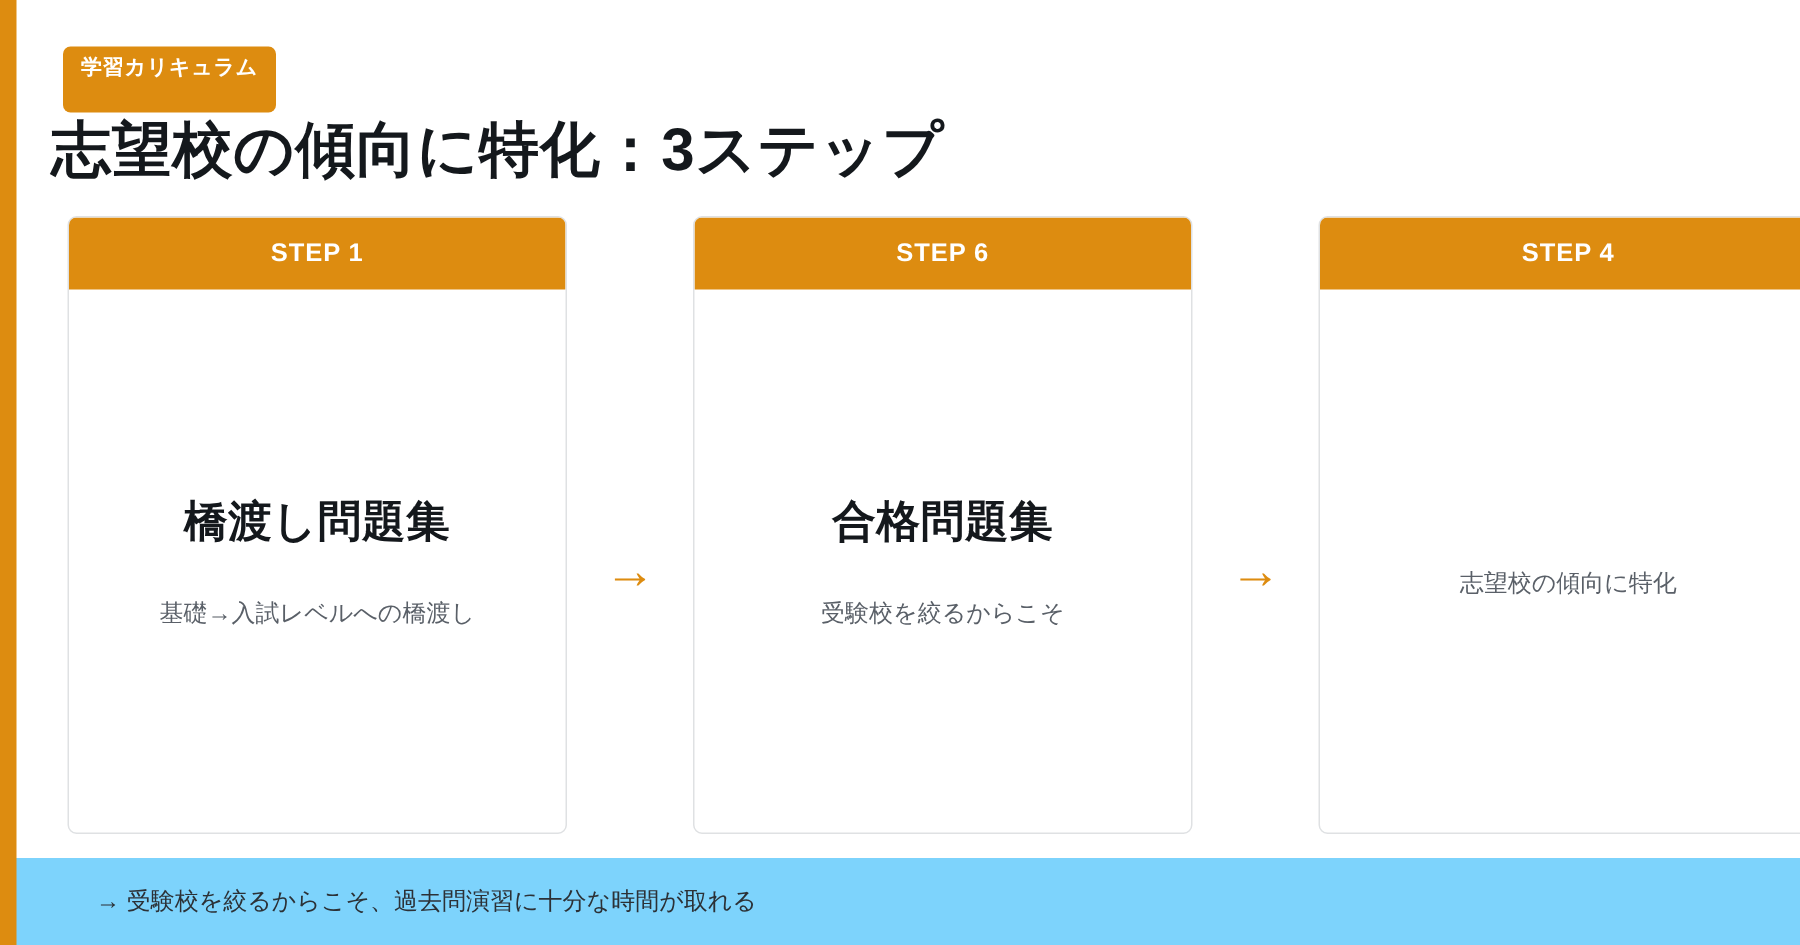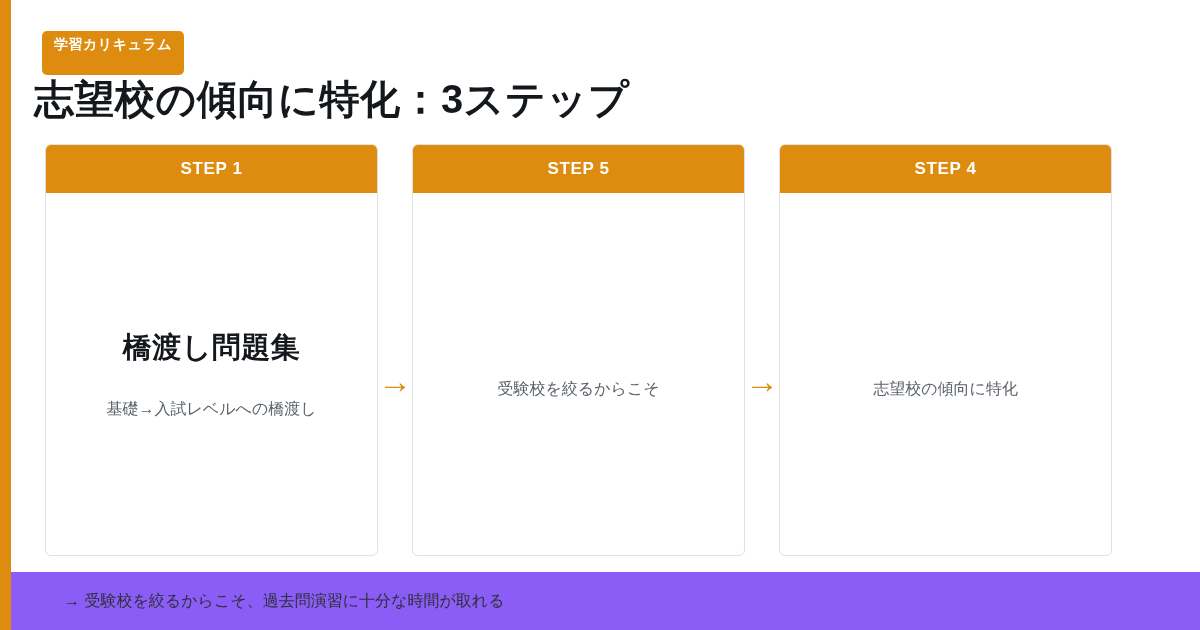--- a/index.html
+++ b/index.html
@@ -70,6 +70,7 @@
     height: 412px;
     display: flex;
     align-items: stretch;
+    gap: 25px;
   }
 
   .step-card {

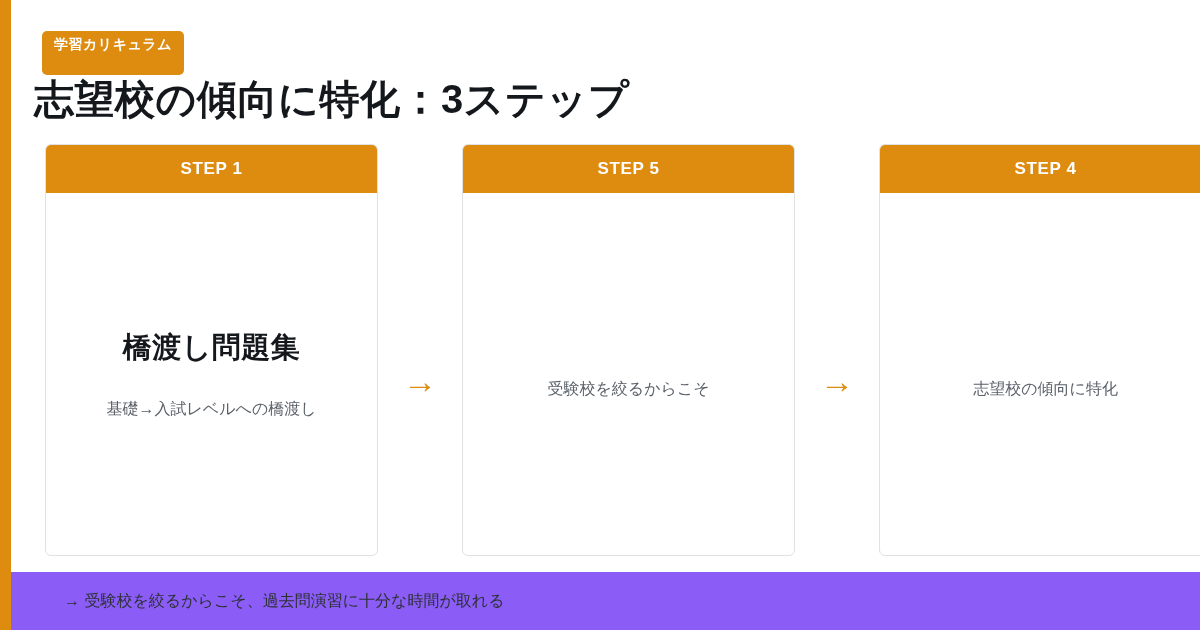--- a/index.html
+++ b/index.html
@@ -188,7 +188,7 @@
     <div class="step-arrow">→</div>
 
     <div class="step-card">
-      <div class="step-head">STEP 5</div>
+      <div class="step-head">STEP 6</div>
       <div class="step-body">
         <div class="step-desc">受験校を絞るからこそ</div>
       </div>

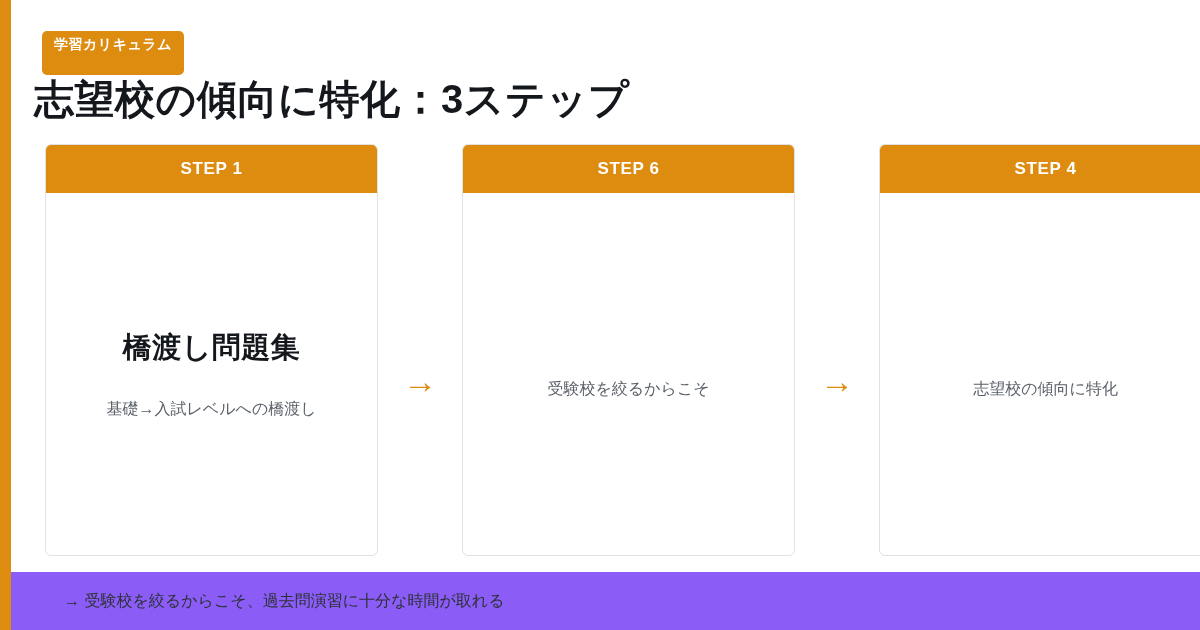--- a/index.html
+++ b/index.html
@@ -190,6 +190,7 @@
     <div class="step-card">
       <div class="step-head">STEP 6</div>
       <div class="step-body">
+        <div class="step-title">合格問題集</div>
         <div class="step-desc">受験校を絞るからこそ</div>
       </div>
     </div>

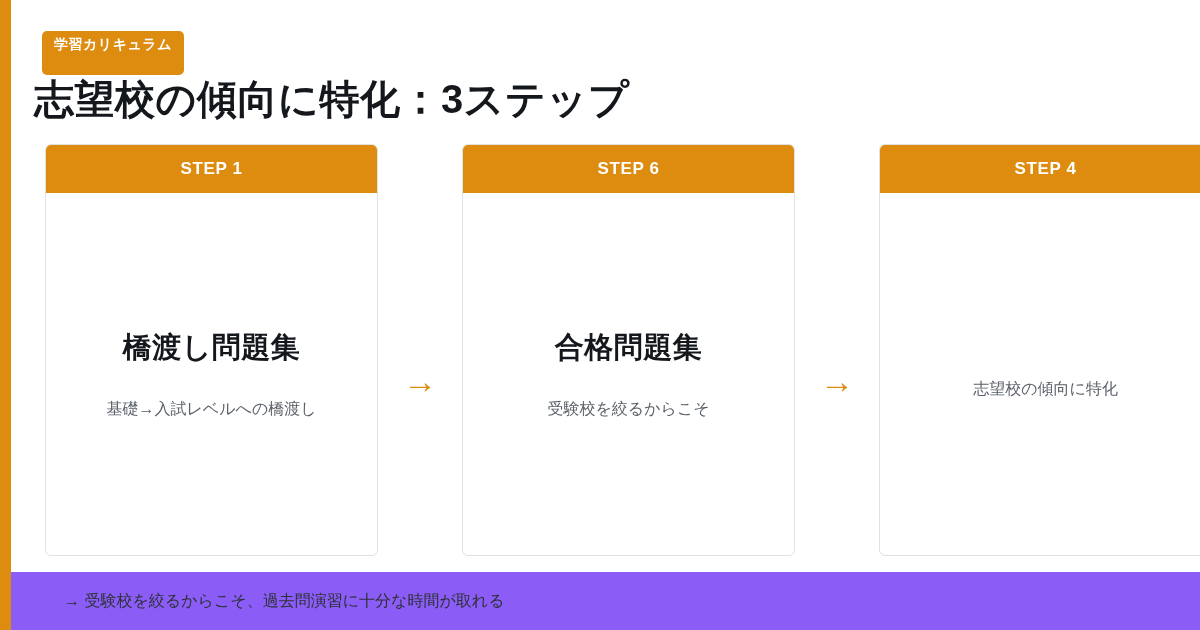--- a/index.html
+++ b/index.html
@@ -145,7 +145,7 @@
     top: 572px;
     width: 1200px;
     height: 58px;
-    background: #8b5cf6;
+    background: #7dd3fc;
     display: flex;
     align-items: center;
   }

